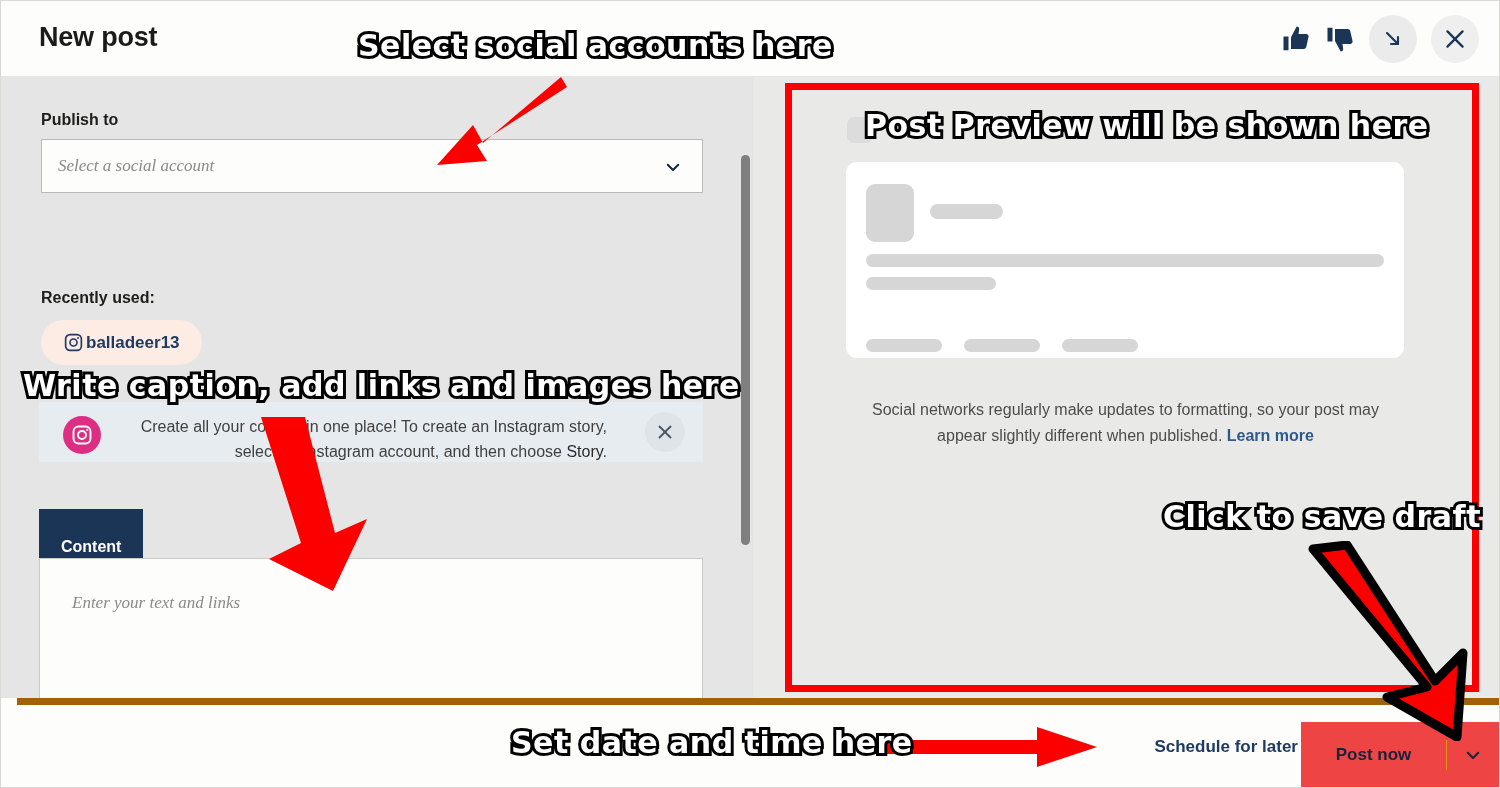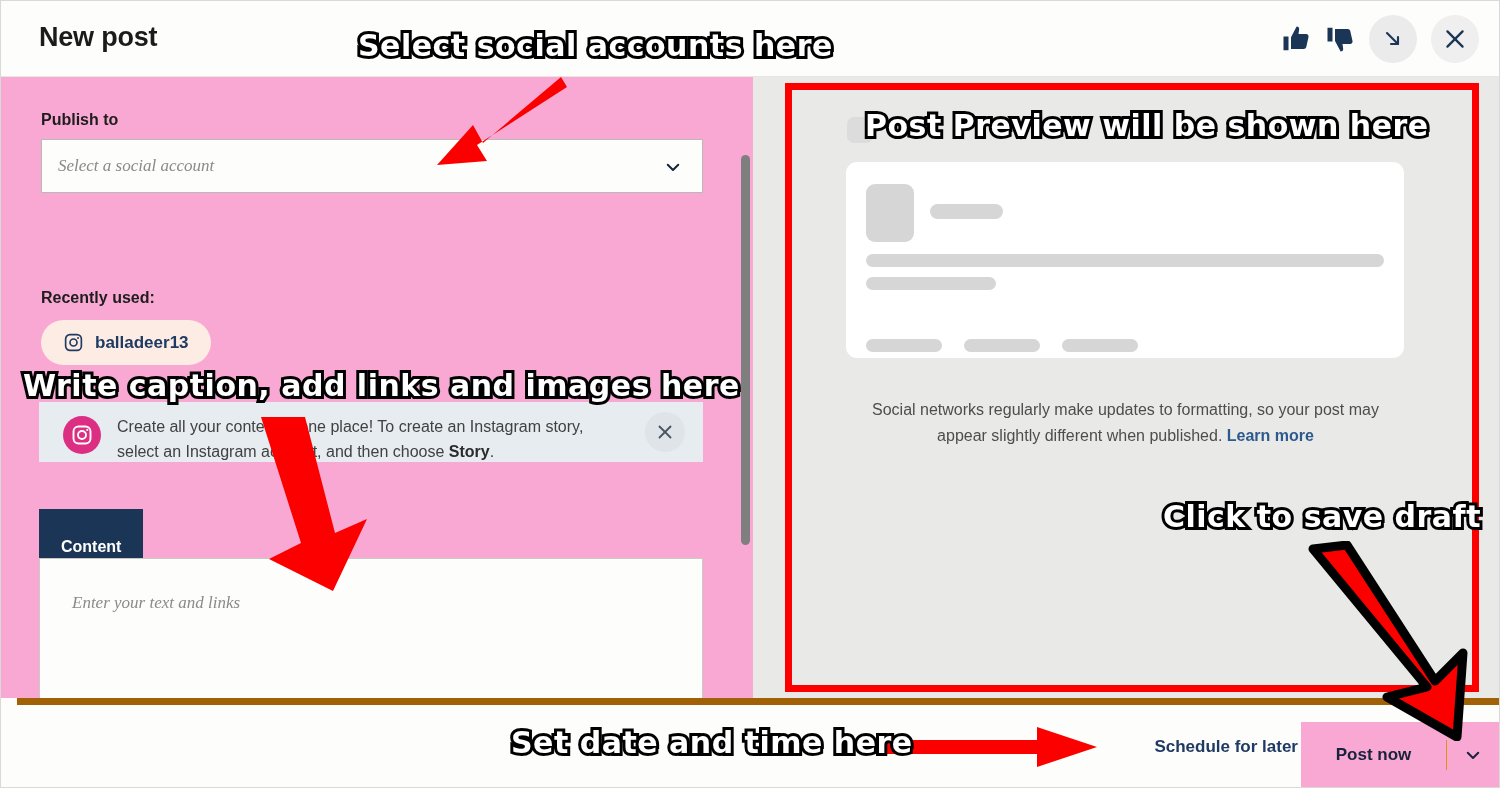--- a/index.html
+++ b/index.html
@@ -44,9 +44,10 @@
   .left-pane {
     position: absolute; left: 0; top: 76px;
     width: 752px; height: 621px;
-    background: #f9a8d4;
+    background: #e5e5e5;
     box-sizing: border-box;
     overflow: hidden;
+    text-align: right;
   }
   .field-label {
     position: absolute; left: 40px; top: 34px;

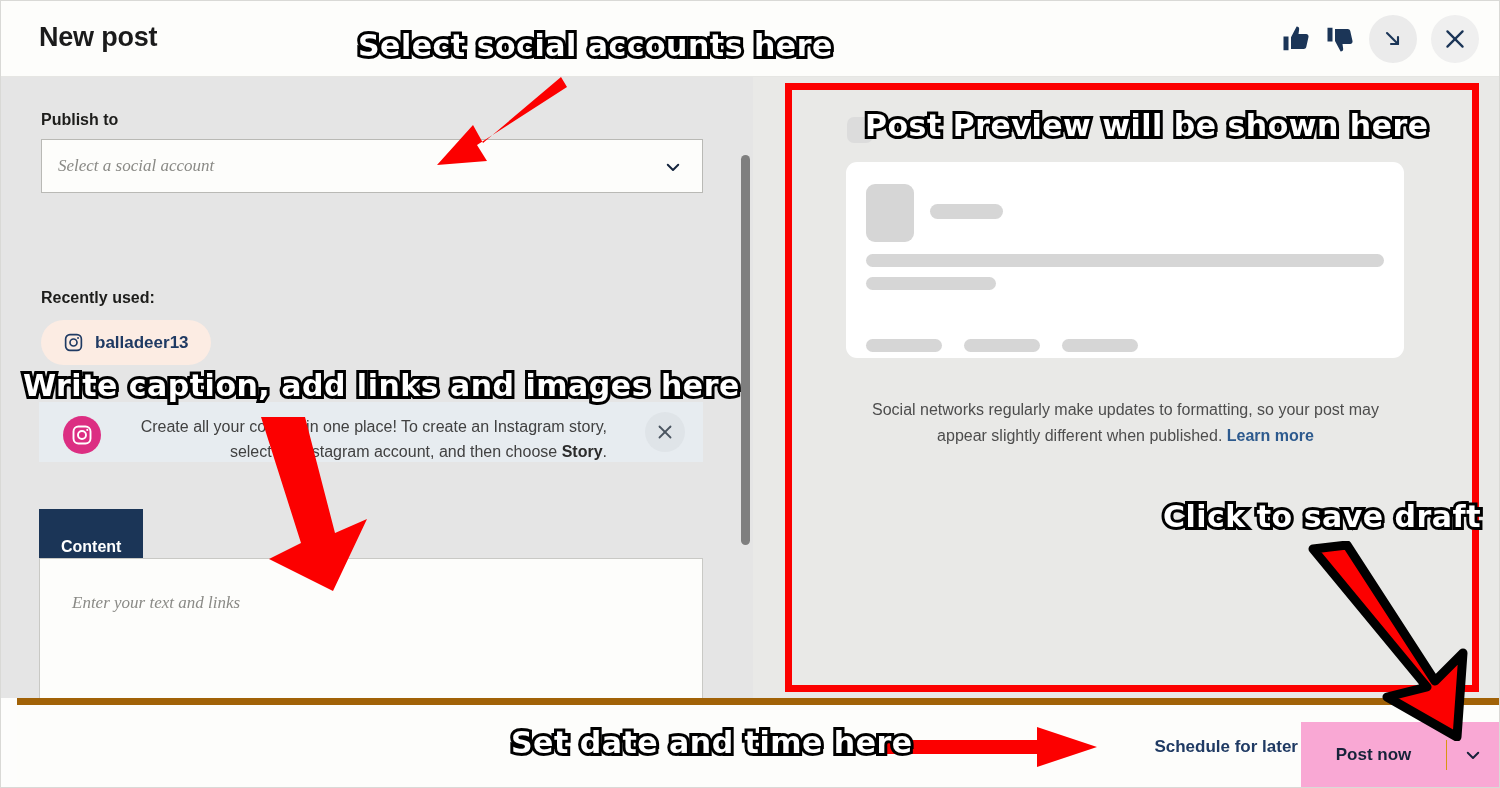--- a/index.html
+++ b/index.html
@@ -74,7 +74,7 @@
     position: absolute; left: 40px; top: 243px;
     height: 45px; border-radius: 23px;
     background: #fcece3; display: flex; align-items: center;
-    padding: 0 22px; gap: 11px; cursor: pointer;
+    padding: 0 22px; gap: 2px; cursor: pointer;
   }
   .chip-name { font-size: 17px; font-weight: bold; color: #1f3a63; }
 

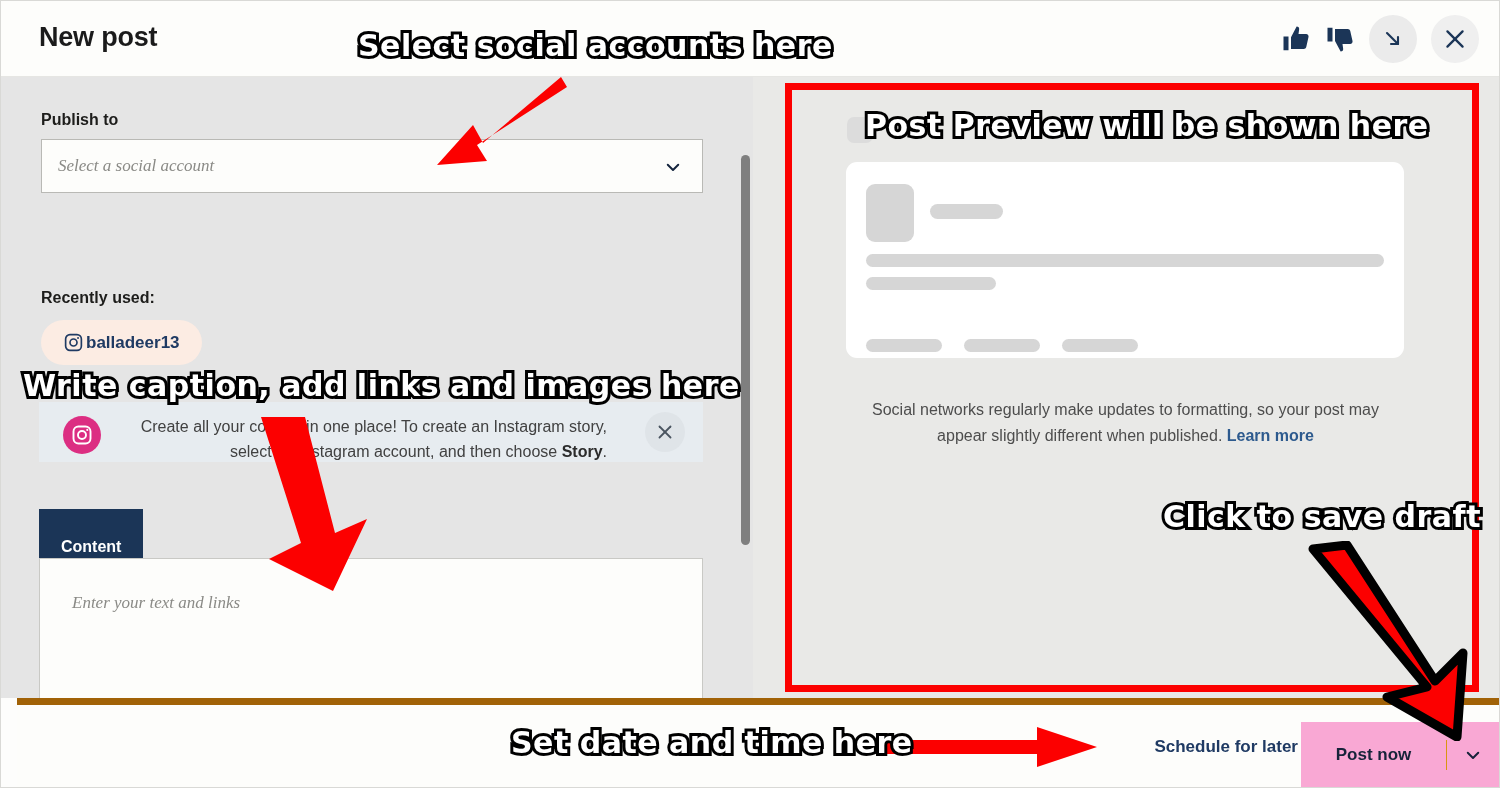--- a/index.html
+++ b/index.html
@@ -97,7 +97,7 @@
     line-height: 25px; max-width: 490px;
     font-family: "Liberation Sans", sans-serif;
   }
-  .banner-text b { font-weight: bold; color: #2b2b2b; }
+  .banner-text b { font-weight: normal; color: #2b2b2b; }
   .banner-close {
     position: absolute; right: 18px; top: 10px;
     width: 40px; height: 40px; border-radius: 50%;

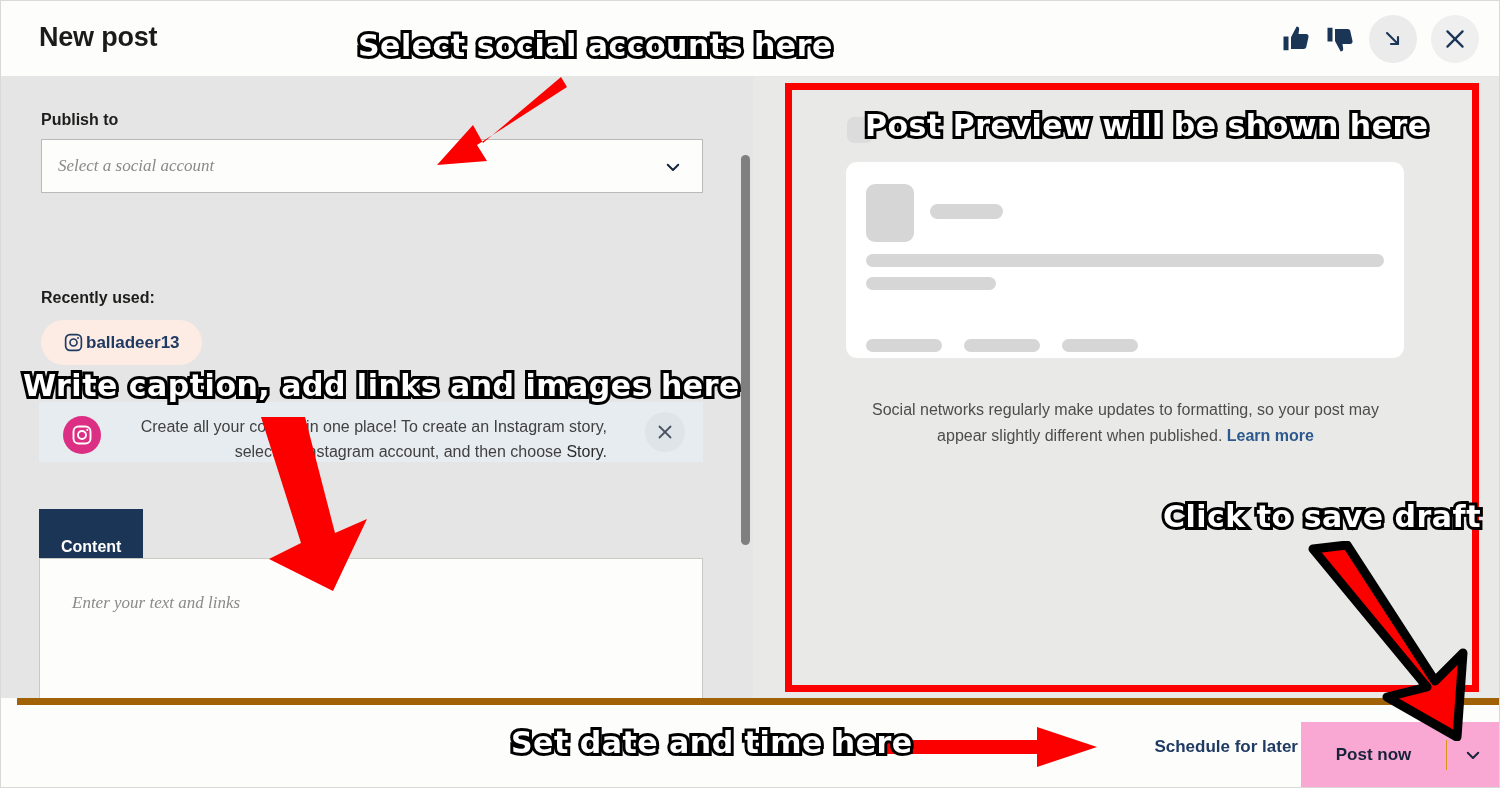--- a/index.html
+++ b/index.html
@@ -187,7 +187,7 @@
   .postnow {
     position: absolute; right: 18px; top: 17px;
     width: 198px; height: 66px;
-    background: #f9a8d4; display: flex; align-items: center;
+    background: #ef4444; display: flex; align-items: center;
     cursor: pointer;
   }
   .postnow-label {

